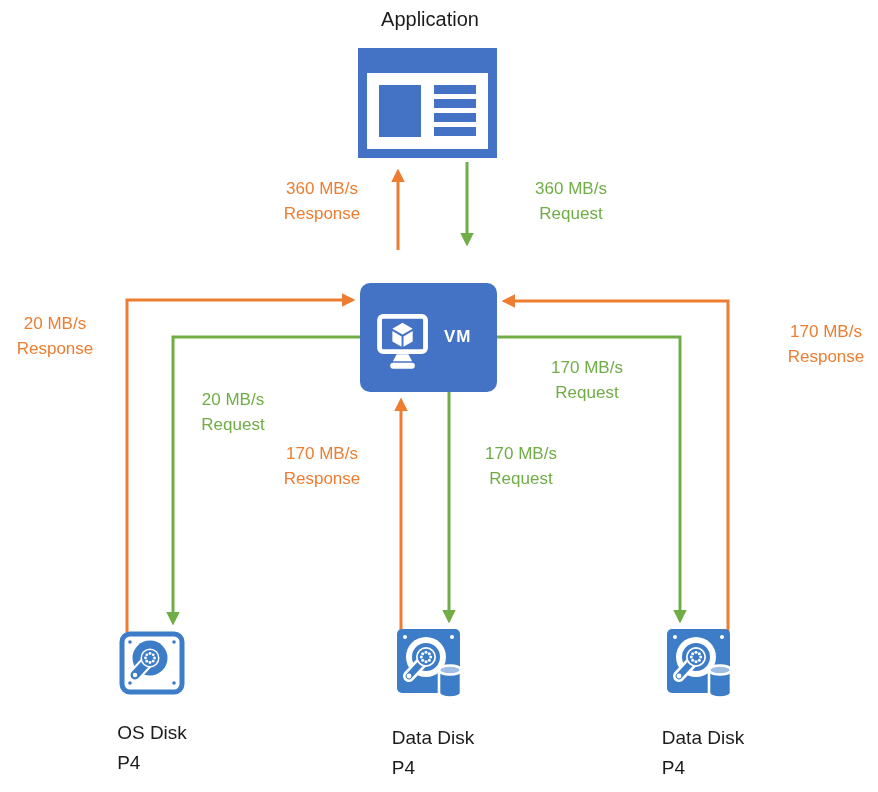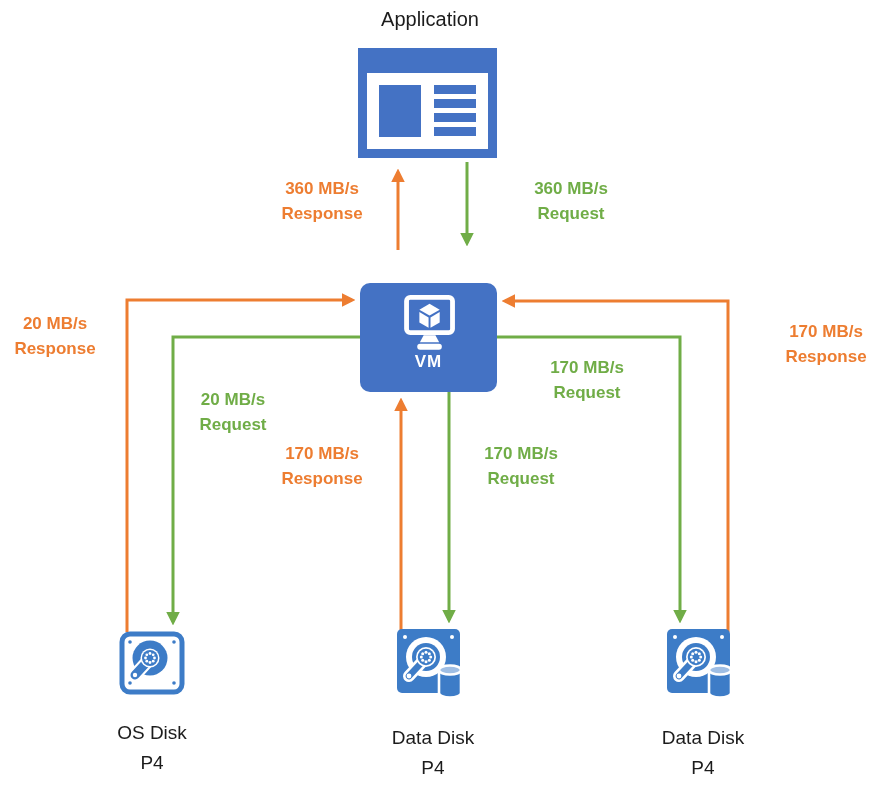--- a/index.html
+++ b/index.html
@@ -18,7 +18,7 @@
   }
   .flow-label{
     position:absolute;transform:translateX(-50%);
-    font-weight:bold;font-size:17px;line-height:25px;text-align:center;white-space:nowrap;
+    font-weight:normal;font-size:17px;line-height:25px;text-align:center;white-space:nowrap;
   }
   .flow-orange{color:#ED7D31;}
   .flow-green{color:#70AD47;}

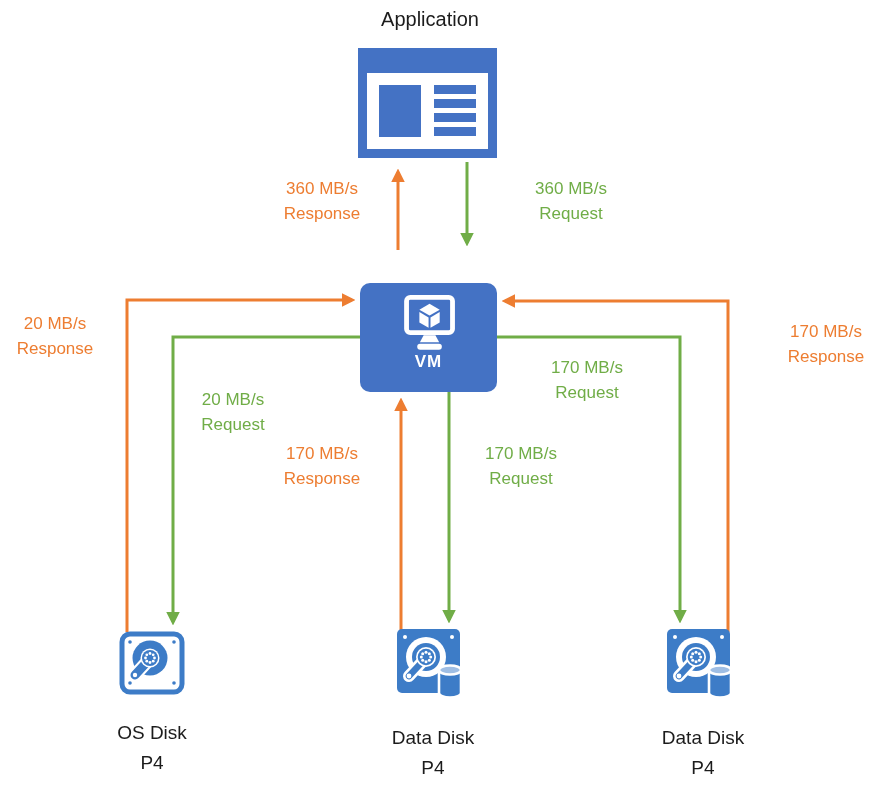--- a/index.html
+++ b/index.html
@@ -25,7 +25,7 @@
   .vm-box{
     position:absolute;left:360px;top:283px;width:137px;height:109px;
     background:#4472C4;border-radius:10px;
-    display:flex;flex-direction:column;align-items:center;justify-content:flex-start;
+    display:flex;flex-direction:row;align-items:center;justify-content:flex-start;
   }
   .vm-label{
     font-weight:bold;font-size:17px;color:#ffffff;letter-spacing:1px;margin-top:-2px;

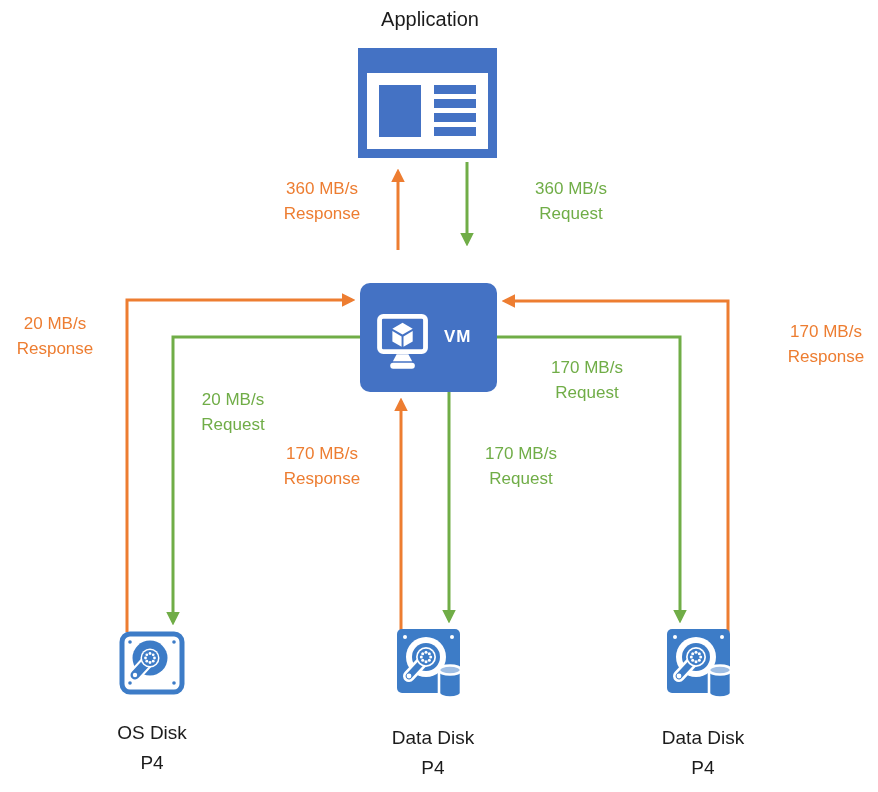--- a/index.html
+++ b/index.html
@@ -14,7 +14,7 @@
   }
   .disk-label{
     position:absolute;transform:translateX(-50%);
-    font-size:19px;line-height:30px;color:#1c1c1c;text-align:center;white-space:nowrap;
+    font-size:19px;line-height:30px;color:#1c1c1c;text-align:left;white-space:nowrap;
   }
   .flow-label{
     position:absolute;transform:translateX(-50%);

